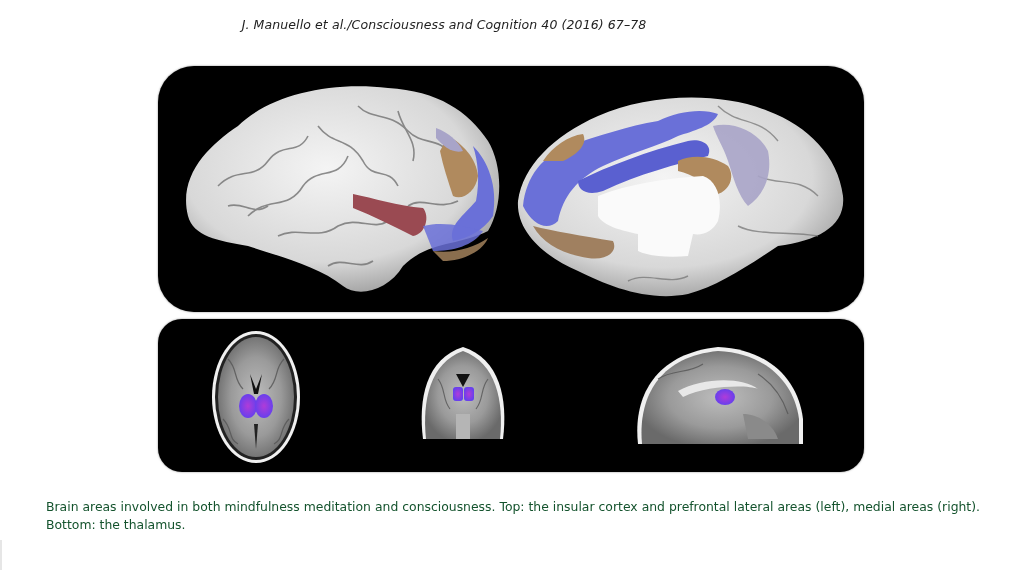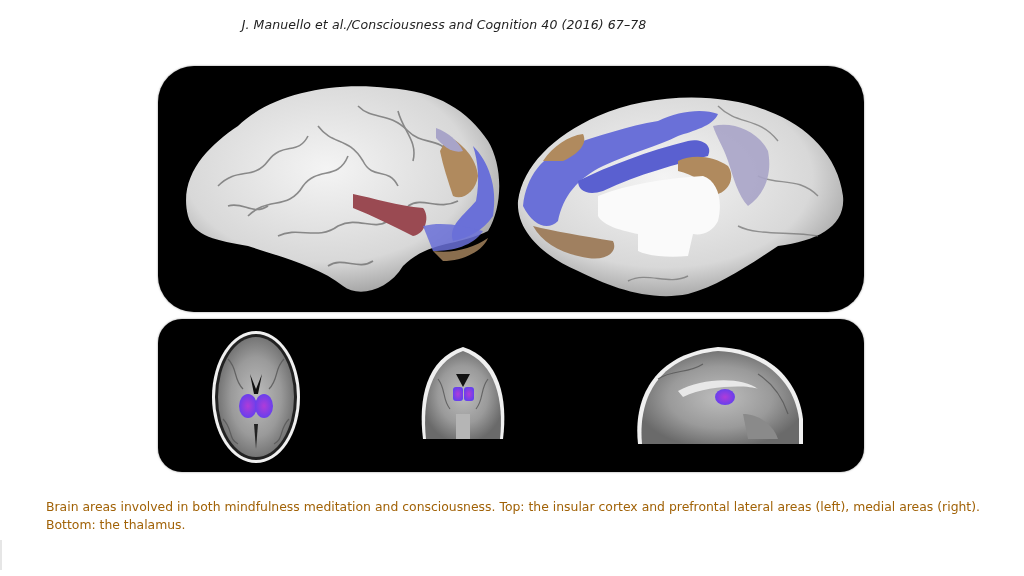--- a/index.html
+++ b/index.html
@@ -21,7 +21,7 @@
   .panel svg { position: absolute; left: 0; top: 0; }
   .caption {
     position: absolute; left: 46px; top: 498px; width: 934px;
-    font-family: "DejaVu Sans", sans-serif; font-size: 12.4px; line-height: 18px; color: #a16207;
+    font-family: "DejaVu Sans", sans-serif; font-size: 12.4px; line-height: 18px; color: #14532d;
     text-align: justify; text-align-last: left;
   }
   .left-mark { position: absolute; left: 0; top: 540px; width: 2px; height: 30px; background: #e6e6e6; }

